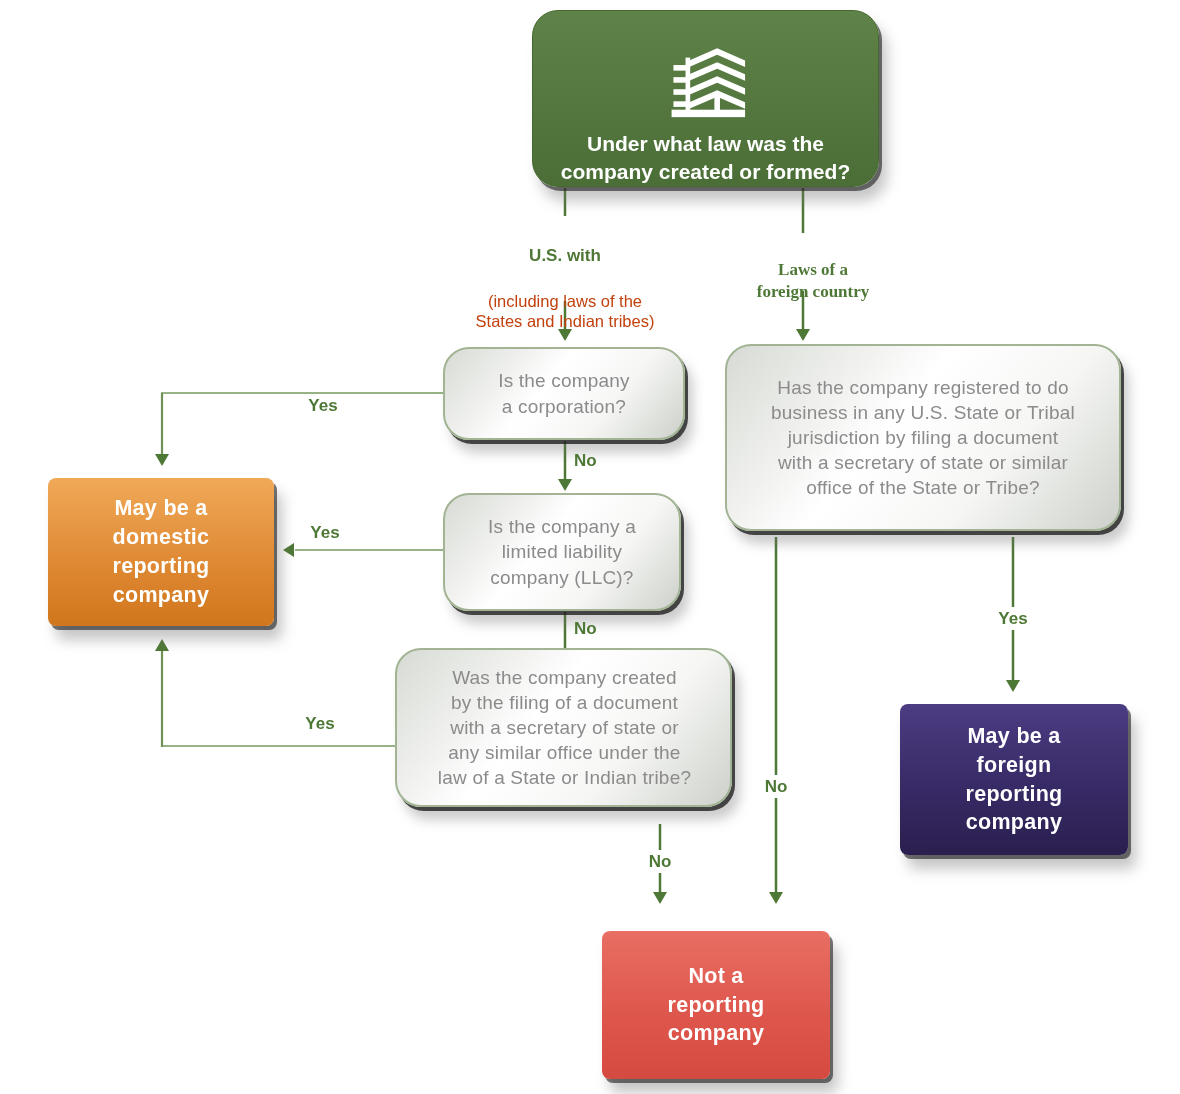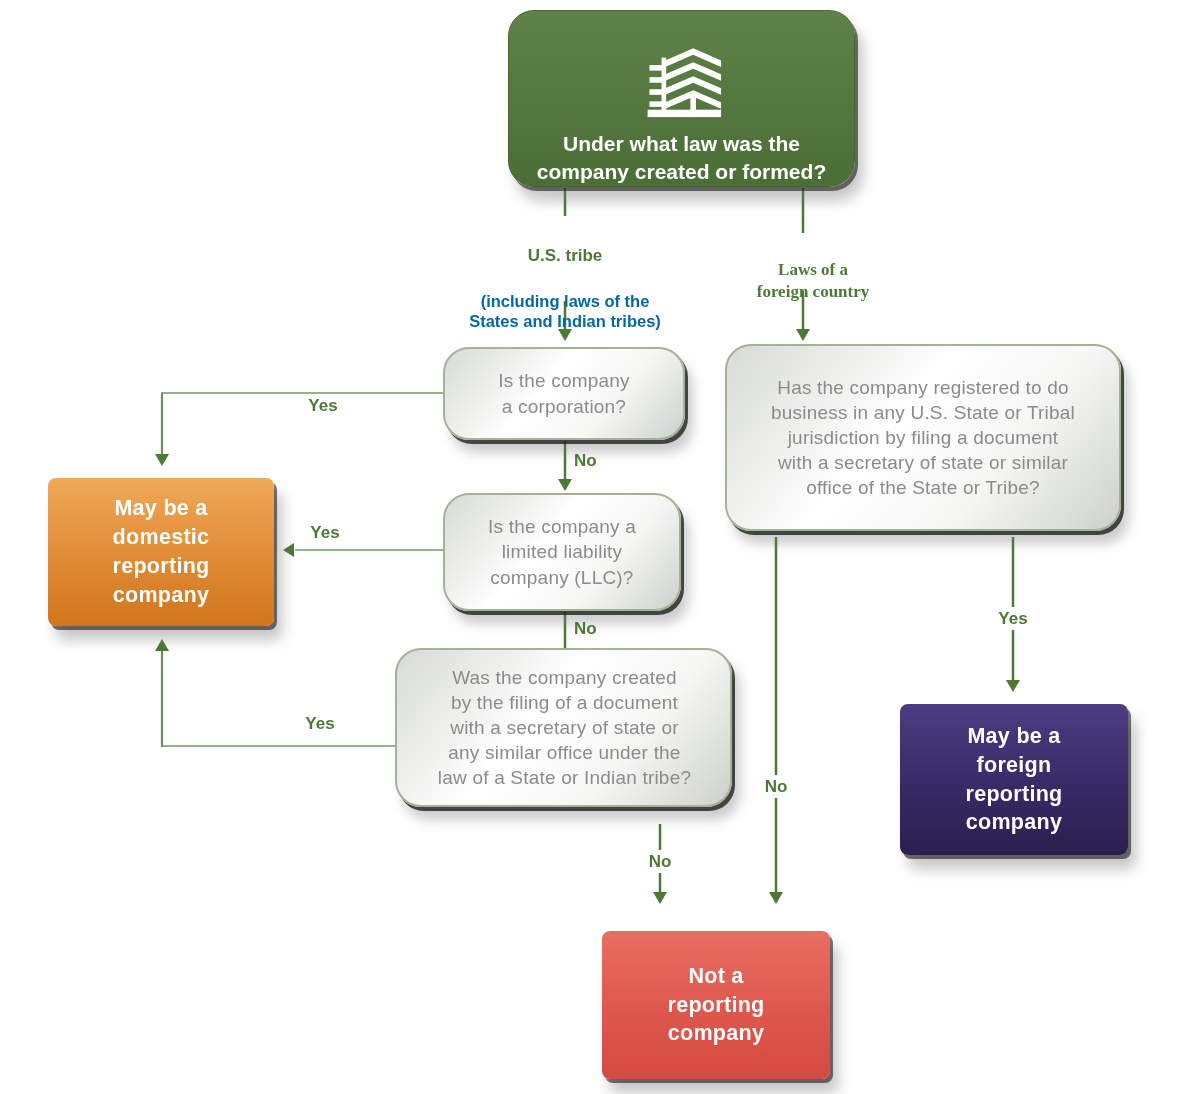--- a/index.html
+++ b/index.html
@@ -36,6 +36,7 @@
     color:#ffffff; font-weight:bold; font-size:21px; line-height:1.32;
     flex-direction:column; gap:4px; padding:12px 18px;
     box-shadow:3px 4px 0 rgba(28,28,28,0.6), 8px 14px 14px rgba(110,110,110,0.4);
+    margin-left:24px;
   }
   .root-node .icon { display:block; }
 

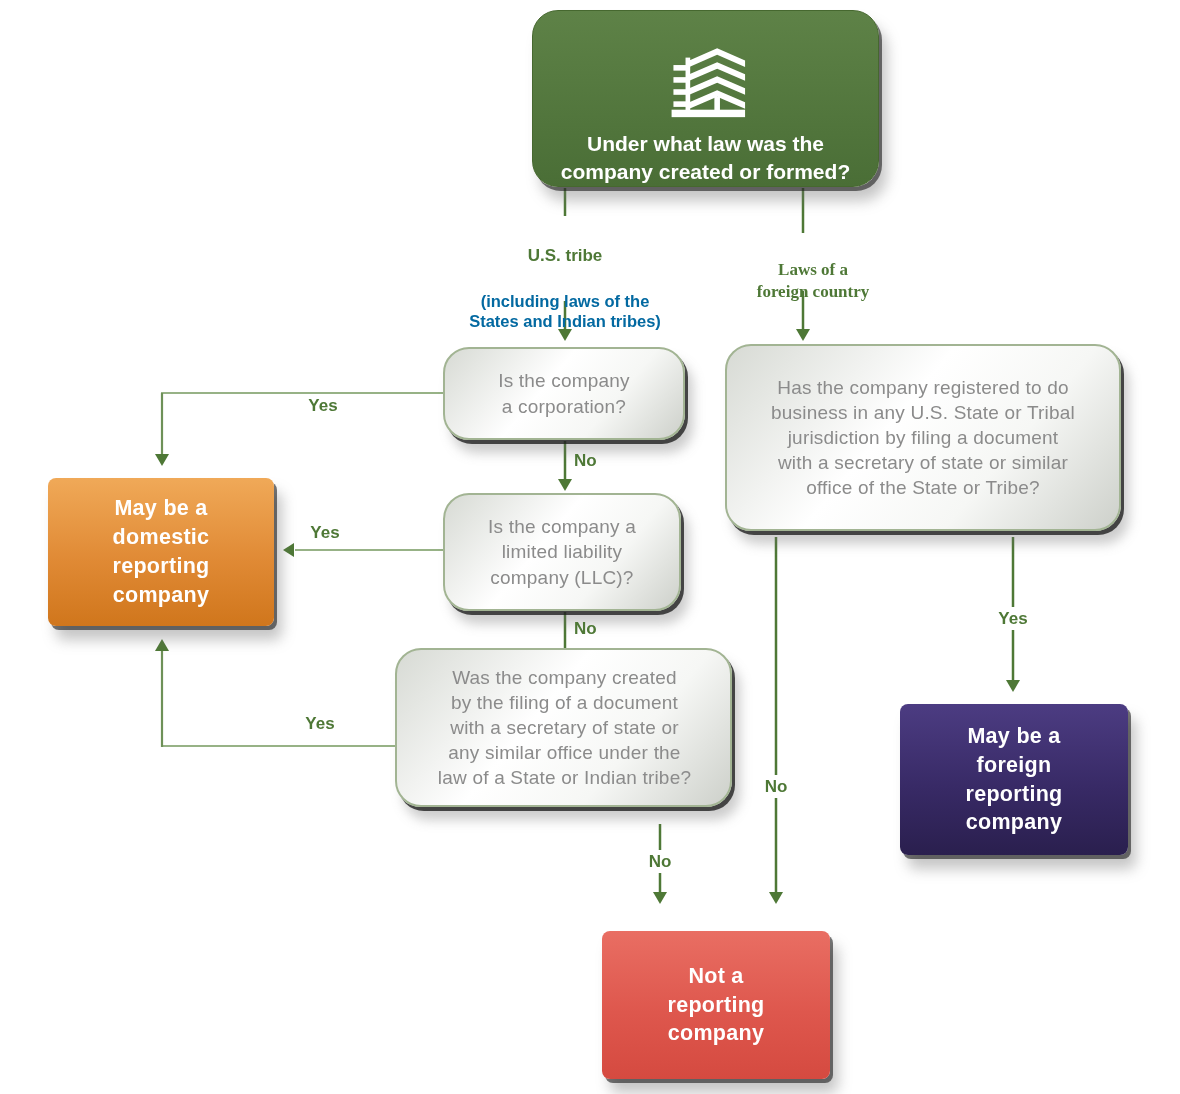--- a/index.html
+++ b/index.html
@@ -118,7 +118,7 @@
   </div>
 
   <div class="branch-label" style="left:425px; top:224px; width:280px;">
-    <div>U.S. tribe</div>
+    <div>U.S. with</div>
     <div class="branch-sub">(including laws of the
 States and Indian tribes)</div>
   </div>

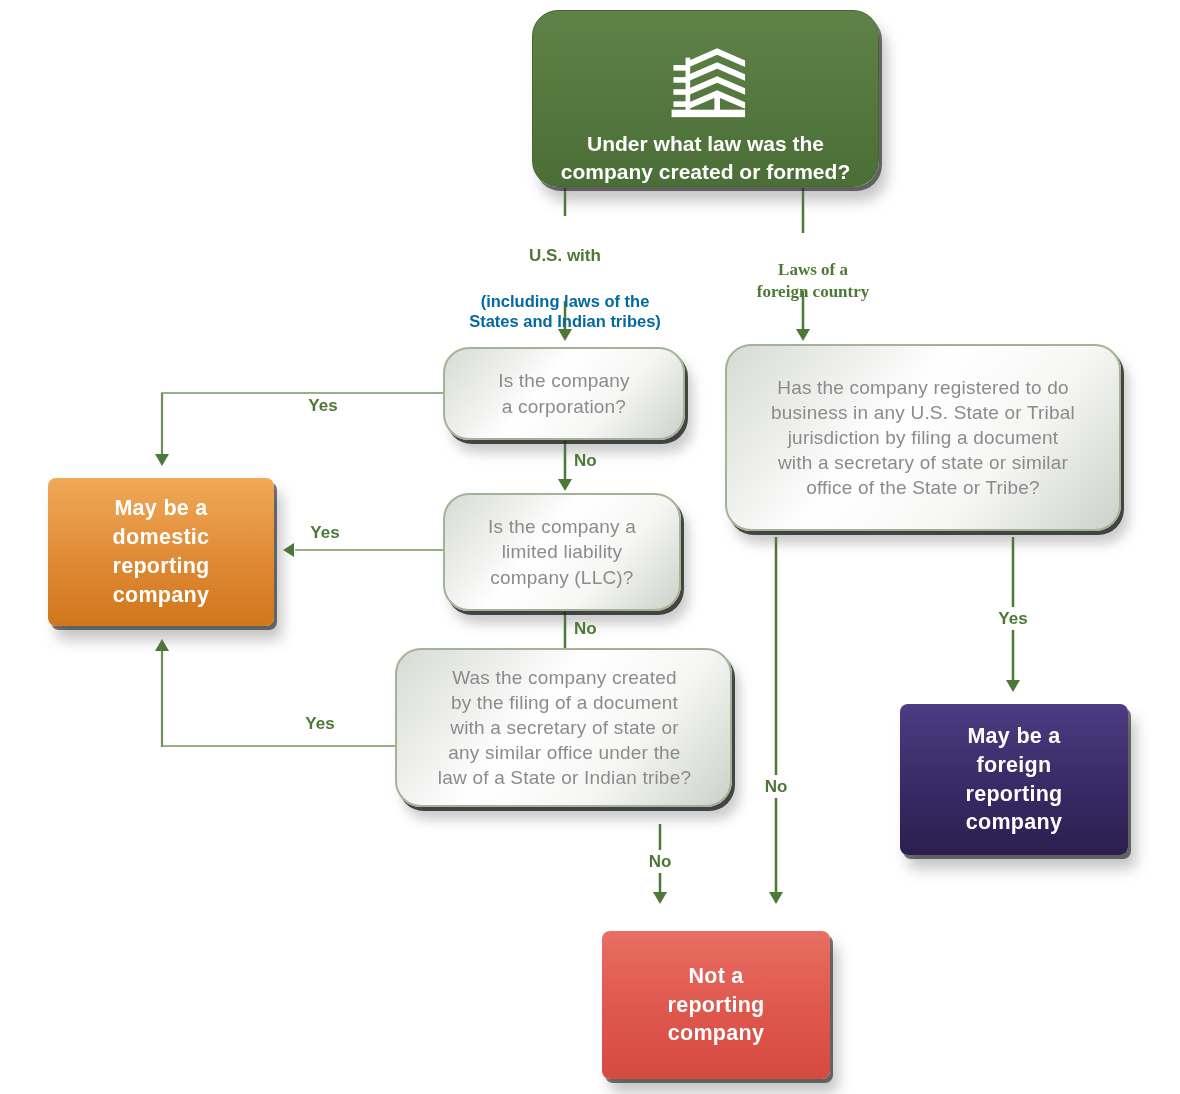--- a/index.html
+++ b/index.html
@@ -45,7 +45,7 @@
     font-weight:bold; font-size:17px; line-height:1.25; white-space:pre-line;
   }
   .branch-sub {
-    color:#0369a1; font-weight:bold; font-size:16.5px; margin-top:3px;
+    color:#c2410c; font-weight:normal; font-size:16.5px; margin-top:3px;
     line-height:1.25; white-space:pre-line;
   }
   .edge-label {

